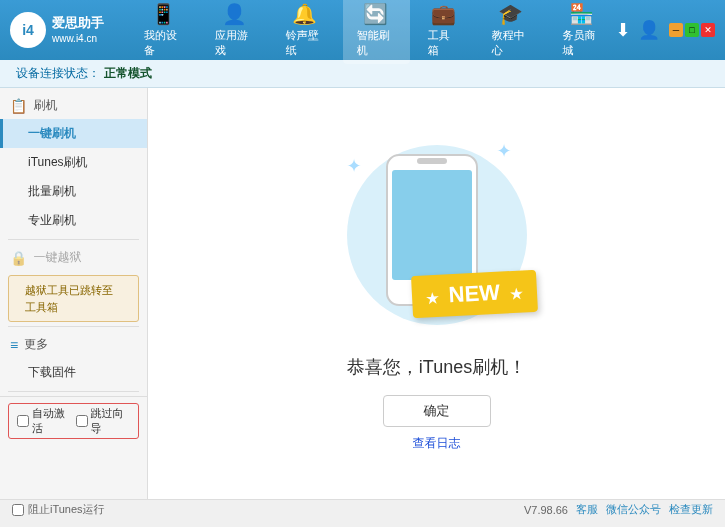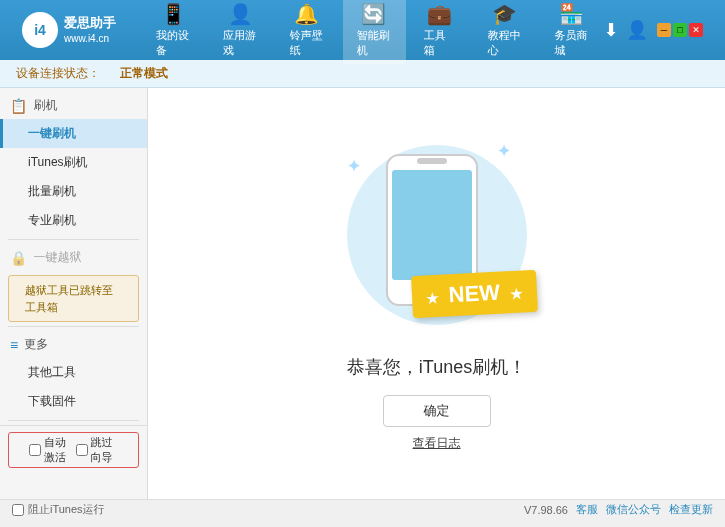--- a/index.html
+++ b/index.html
@@ -6,7 +6,7 @@
     body { font-family: 'Microsoft YaHei', Arial, sans-serif; font-size: 12px; background: #f0f0f0; width: 725px; height: 527px; overflow: hidden; }
 
     
-    .header { background: linear-gradient(180deg, #3a9bd5 0%, #2b8abf 100%); height: 60px; display: flex; align-items: center; padding: 0 22px; }
+    .header { background: linear-gradient(180deg, #3a9bd5 0%, #2b8abf 100%); height: 60px; display: flex; align-items: center; padding: 0 10px; }
     .logo-area { display: flex; align-items: center; width: 120px; }
     .logo-icon { width: 36px; height: 36px; background: #fff; border-radius: 50%; display: flex; align-items: center; justify-content: center; margin-right: 6px; color: #2b8abf; font-weight: bold; font-size: 14px; }
     .logo-text { color: #fff; font-size: 10px; line-height: 1.4; }

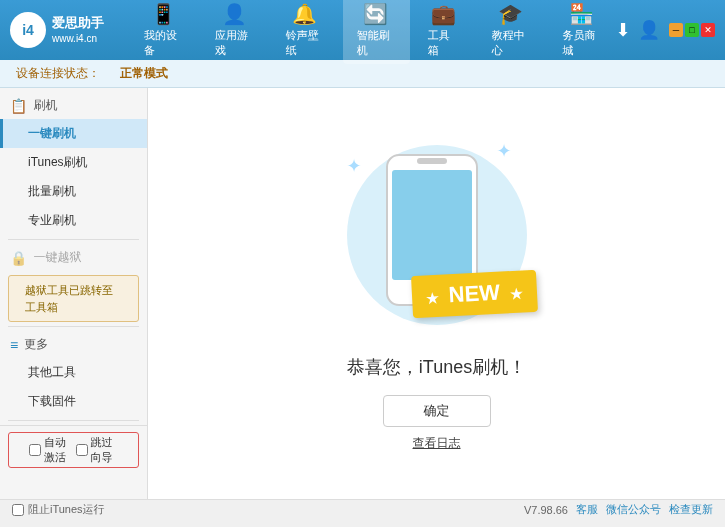--- a/index.html
+++ b/index.html
@@ -25,7 +25,7 @@
 
     
     .subheader { background: #e8f4fb; border-bottom: 1px solid #c8dde8; padding: 4px 16px; display: flex; align-items: center; font-size: 12px; color: #555; height: 28px; }
-    .subheader .label { color: #a16207; }
+    .subheader .label { color: #0369a1; }
     .subheader .mode { color: #a16207; font-weight: bold; margin-left: 20px; }
 
     

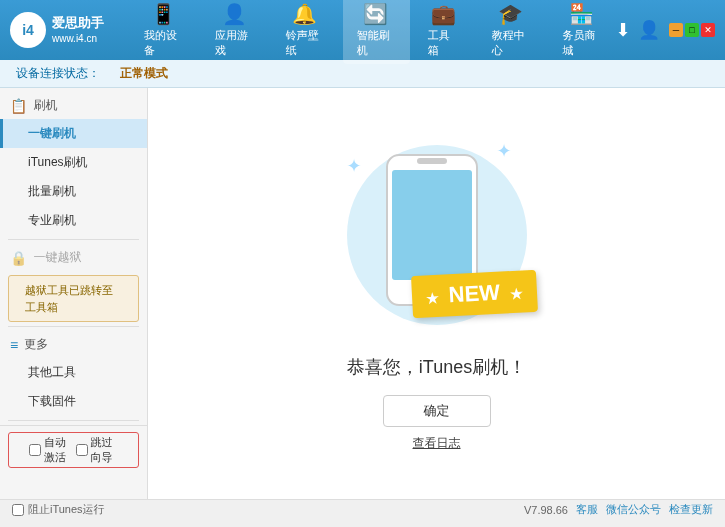--- a/index.html
+++ b/index.html
@@ -26,7 +26,7 @@
     
     .subheader { background: #e8f4fb; border-bottom: 1px solid #c8dde8; padding: 4px 16px; display: flex; align-items: center; font-size: 12px; color: #555; height: 28px; }
     .subheader .label { color: #0369a1; }
-    .subheader .mode { color: #a16207; font-weight: bold; margin-left: 20px; }
+    .subheader .mode { color: #14532d; font-weight: bold; margin-left: 4px; }
 
     
     .main { display: flex; height: calc(527px - 60px - 28px - 28px); }

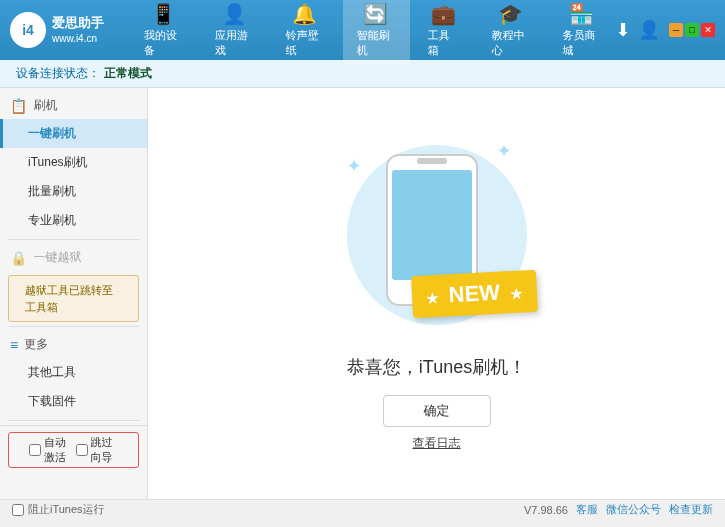--- a/index.html
+++ b/index.html
@@ -173,9 +173,6 @@
         <span>更多</span>
       </div>
       <div class="sidebar-item">
-        <span>其他工具</span>
-      </div>
-      <div class="sidebar-item">
         <span>下载固件</span>
       </div>
     </div>

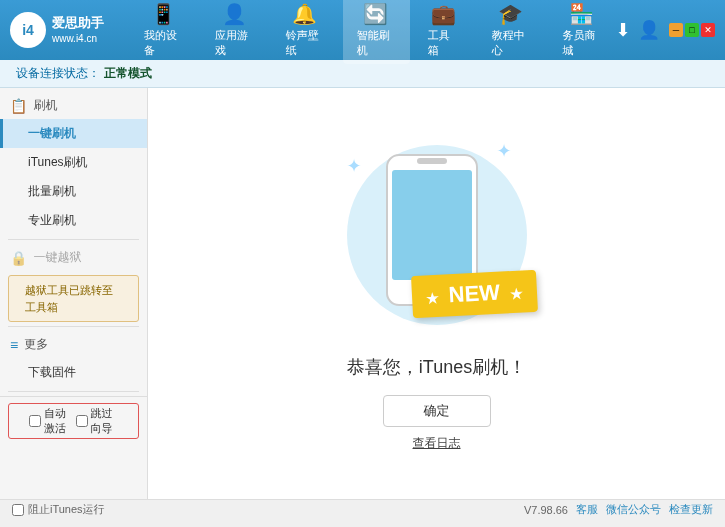--- a/index.html
+++ b/index.html
@@ -66,7 +66,7 @@
 
     
     .device-area { border-top: 1px solid #ddd; padding: 6px 8px; }
-    .auto-options { display: flex; align-items: center; gap: 4px; margin-bottom: 6px; border: 1px solid #e05555; padding: 2px 20px; border-radius: 3px; }
+    .auto-options { display: flex; align-items: center; gap: 4px; margin-bottom: 6px; border: 1px solid #e05555; padding: 2px 8px; border-radius: 3px; }
     .auto-check { display: flex; align-items: center; gap: 3px; font-size: 11px; color: #333; }
   </style>
 </head>

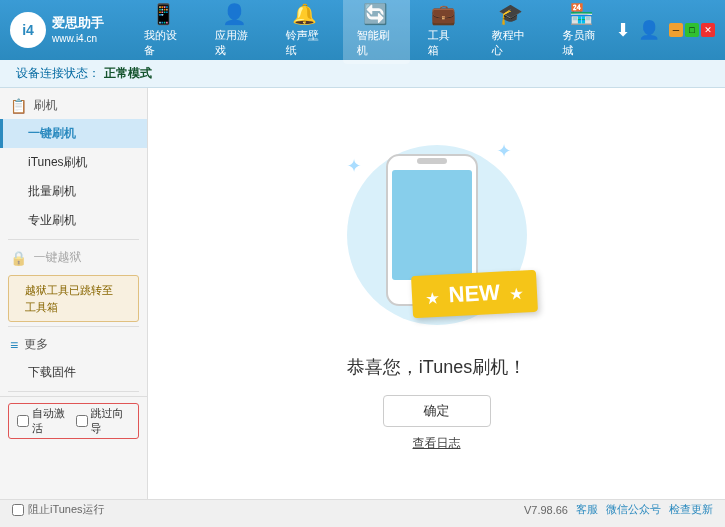--- a/index.html
+++ b/index.html
@@ -57,7 +57,7 @@
 
     .success-text { font-size: 18px; color: #333; margin-bottom: 16px; }
     .confirm-btn { background: #fff; border: 1px solid #ccc; border-radius: 4px; padding: 6px 40px; font-size: 13px; color: #333; cursor: pointer; margin-bottom: 8px; }
-    .view-log { font-size: 12px; color: #404040; cursor: pointer; text-decoration: underline; }
+    .view-log { font-size: 12px; color: #1d4ed8; cursor: pointer; }
 
     
     .bottom-bar { height: 20px; background: #f0f0f0; border-top: 1px solid #ddd; display: flex; align-items: center; justify-content: space-between; padding: 0 12px; font-size: 11px; color: #666; }

